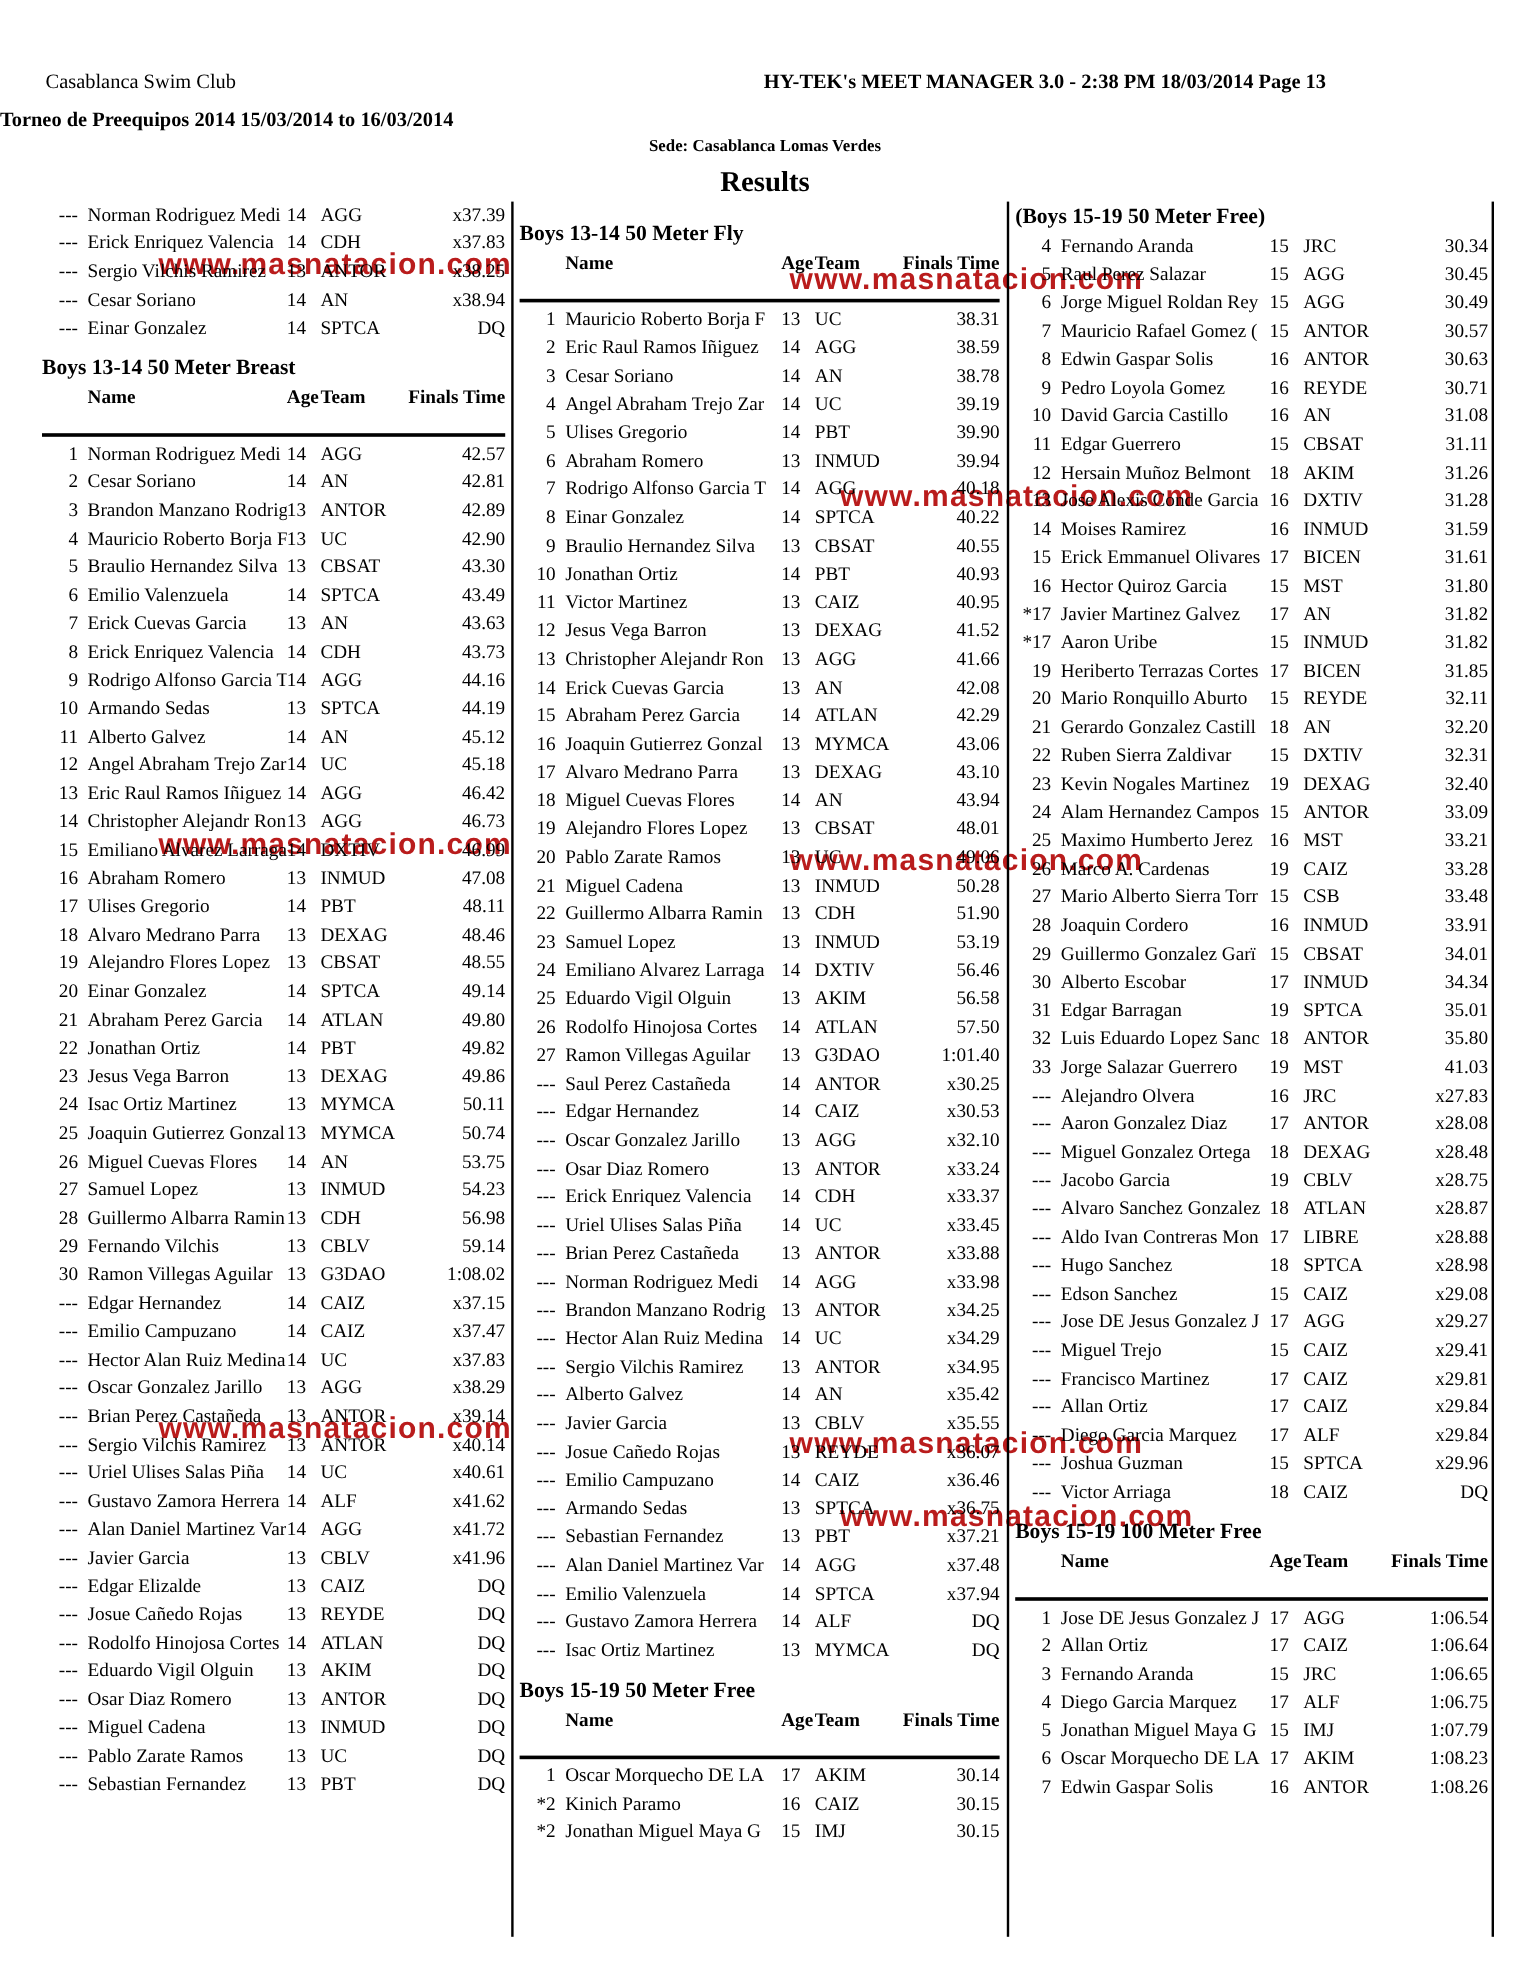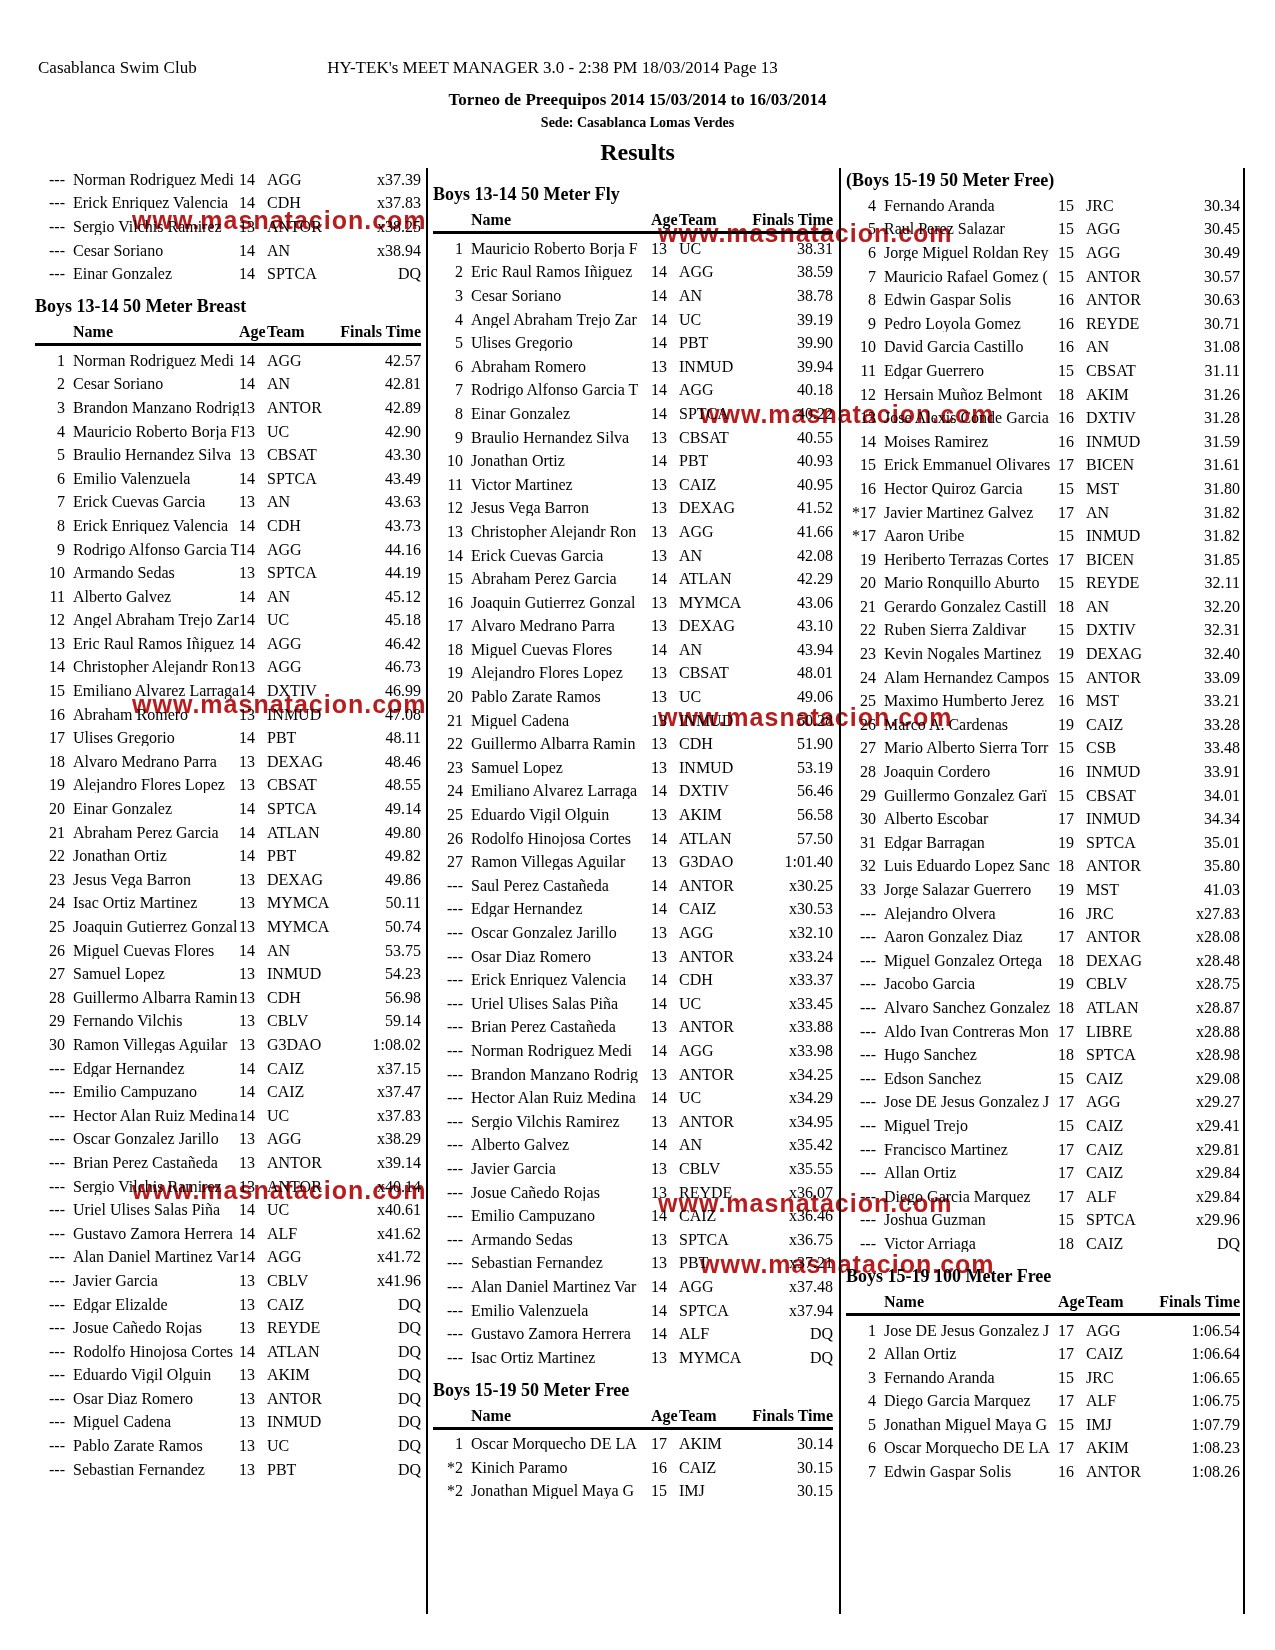--- a/index.html
+++ b/index.html
@@ -18,7 +18,7 @@
 
   
   .club   { position:absolute; top:58px; left:38px;  font-size:17px; }
-  .mgr    { position:absolute; top:58px; left:0; width:1105px; text-align:center; font-size:17px; }
+  .mgr    { position:absolute; top:58px; left:0; width:1105px; text-align:right; font-size:17px;font-weight:bold; }
   .mtitle { position:absolute; top:90px;  left:0; width:1275px; text-align:center; font-weight:bold; font-size:17px; }
   .venue  { position:absolute; top:115px; left:0; width:1275px; text-align:center; font-weight:bold; font-size:14px; }
   .results{ position:absolute; top:139px; left:0; width:1275px; text-align:center; font-weight:bold; font-size:24px; }

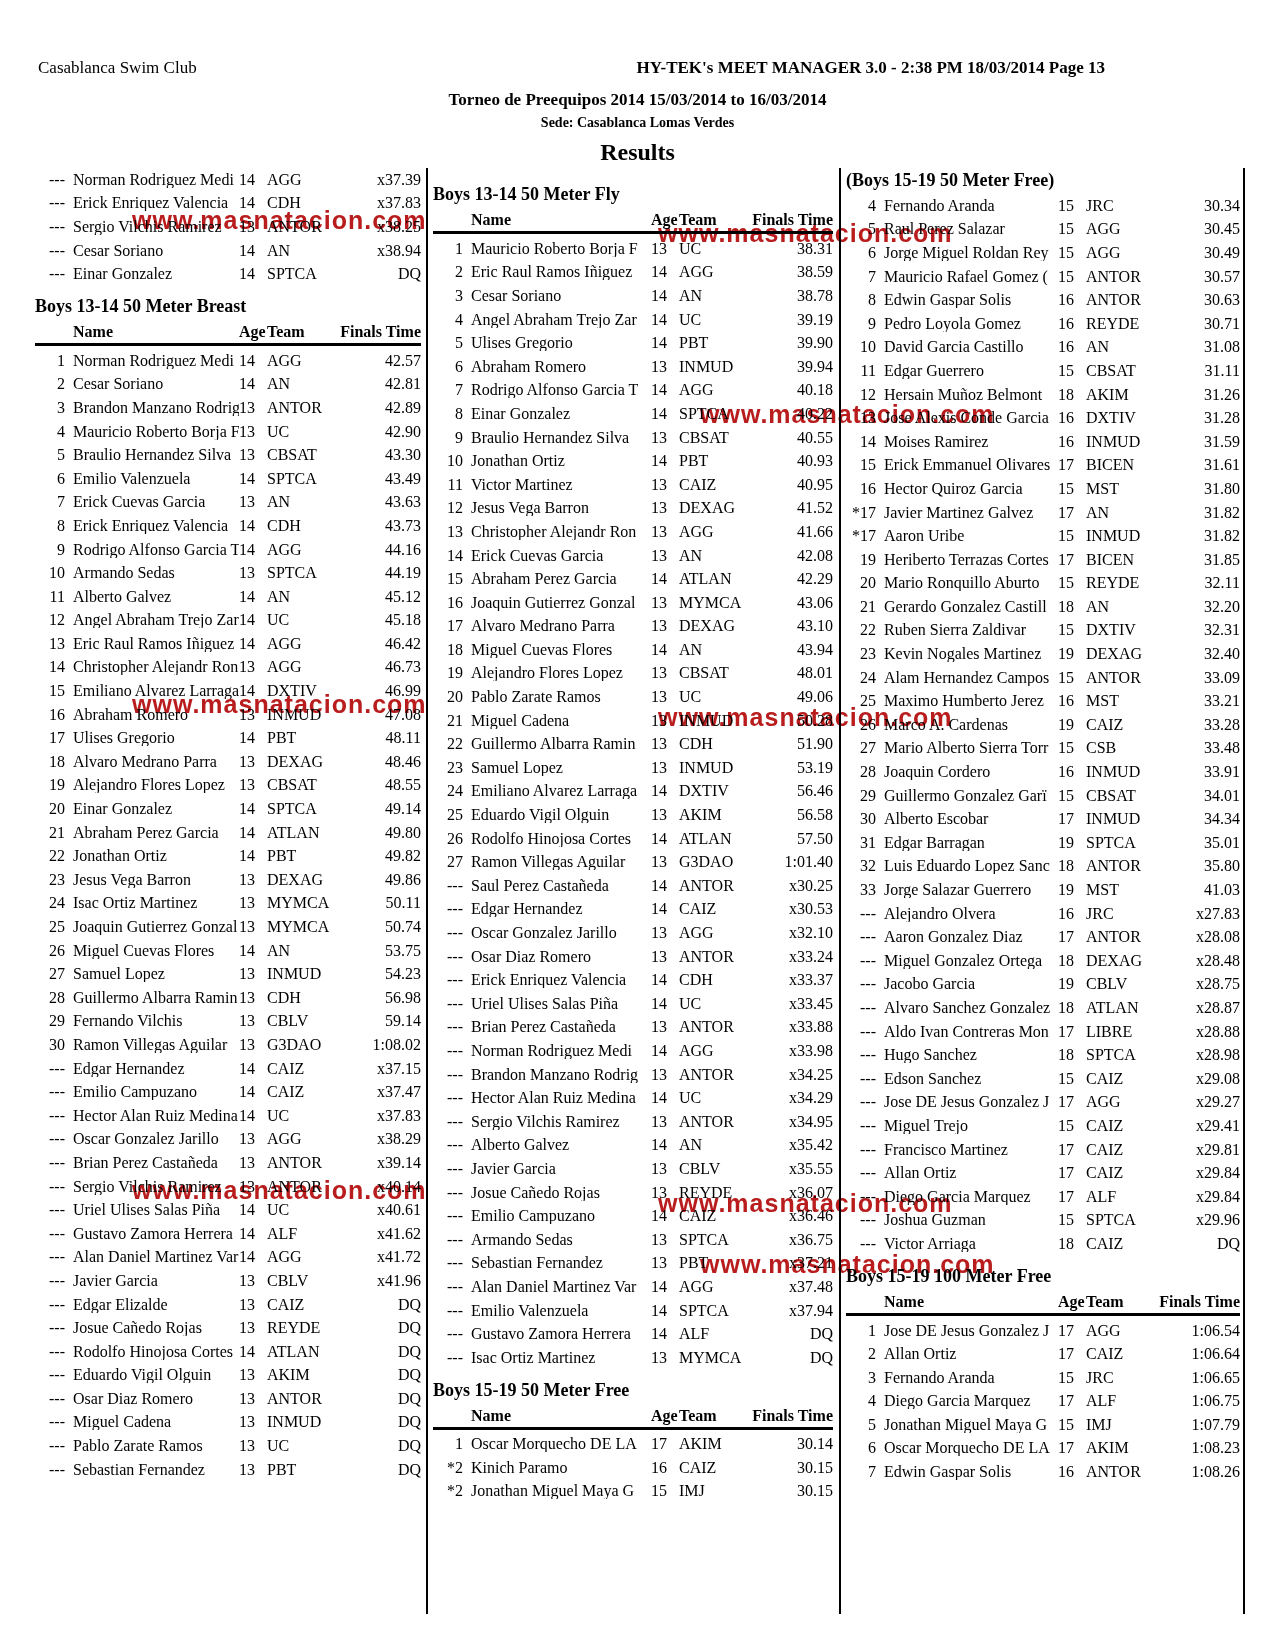--- a/index.html
+++ b/index.html
@@ -19,7 +19,7 @@
   
   .club   { position:absolute; top:58px; left:38px;  font-size:17px; }
   .mgr    { position:absolute; top:58px; left:0; width:1105px; text-align:right; font-size:17px;font-weight:bold; }
-  .mtitle { position:absolute; top:90px;  left:0; width:1275px; text-align:center; font-weight:bold; font-size:17px; }
+  .mtitle { position:absolute; top:90px;  left:0; width:1275px; text-align:left; font-weight:bold; font-size:17px; }
   .venue  { position:absolute; top:115px; left:0; width:1275px; text-align:center; font-weight:bold; font-size:14px; }
   .results{ position:absolute; top:139px; left:0; width:1275px; text-align:center; font-weight:bold; font-size:24px; }
 

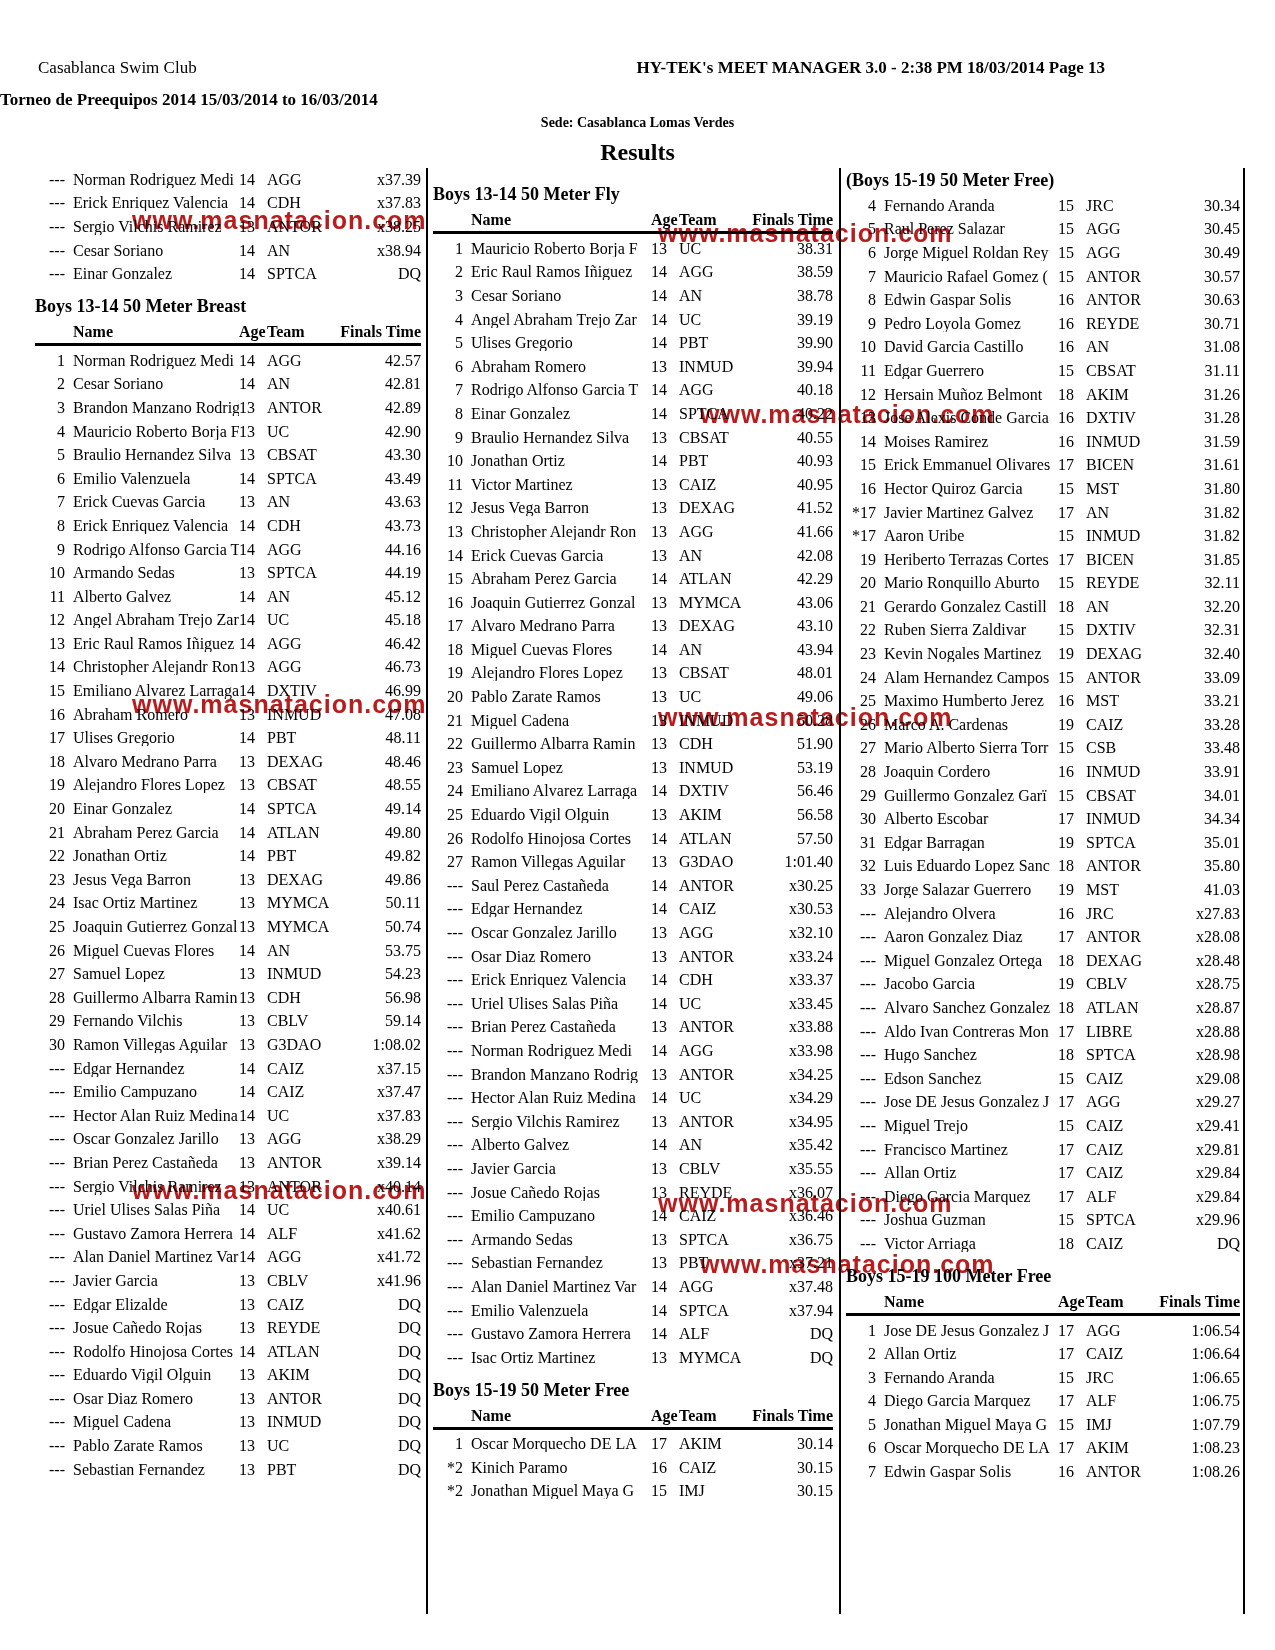--- a/index.html
+++ b/index.html
@@ -38,7 +38,7 @@
 
   .thead {
     display:flex; align-items:flex-end; font-weight:bold; font-size:16px;
-    border-bottom:3px solid #000; padding-bottom:2px; height:21px; margin-bottom:3px;
+    border-bottom:3px solid #000; padding-bottom:20px; height:21px; margin-bottom:3px;
   }
   .row { display:flex; align-items:center; height:23.6px; font-size:16px; line-height:1; }
 

